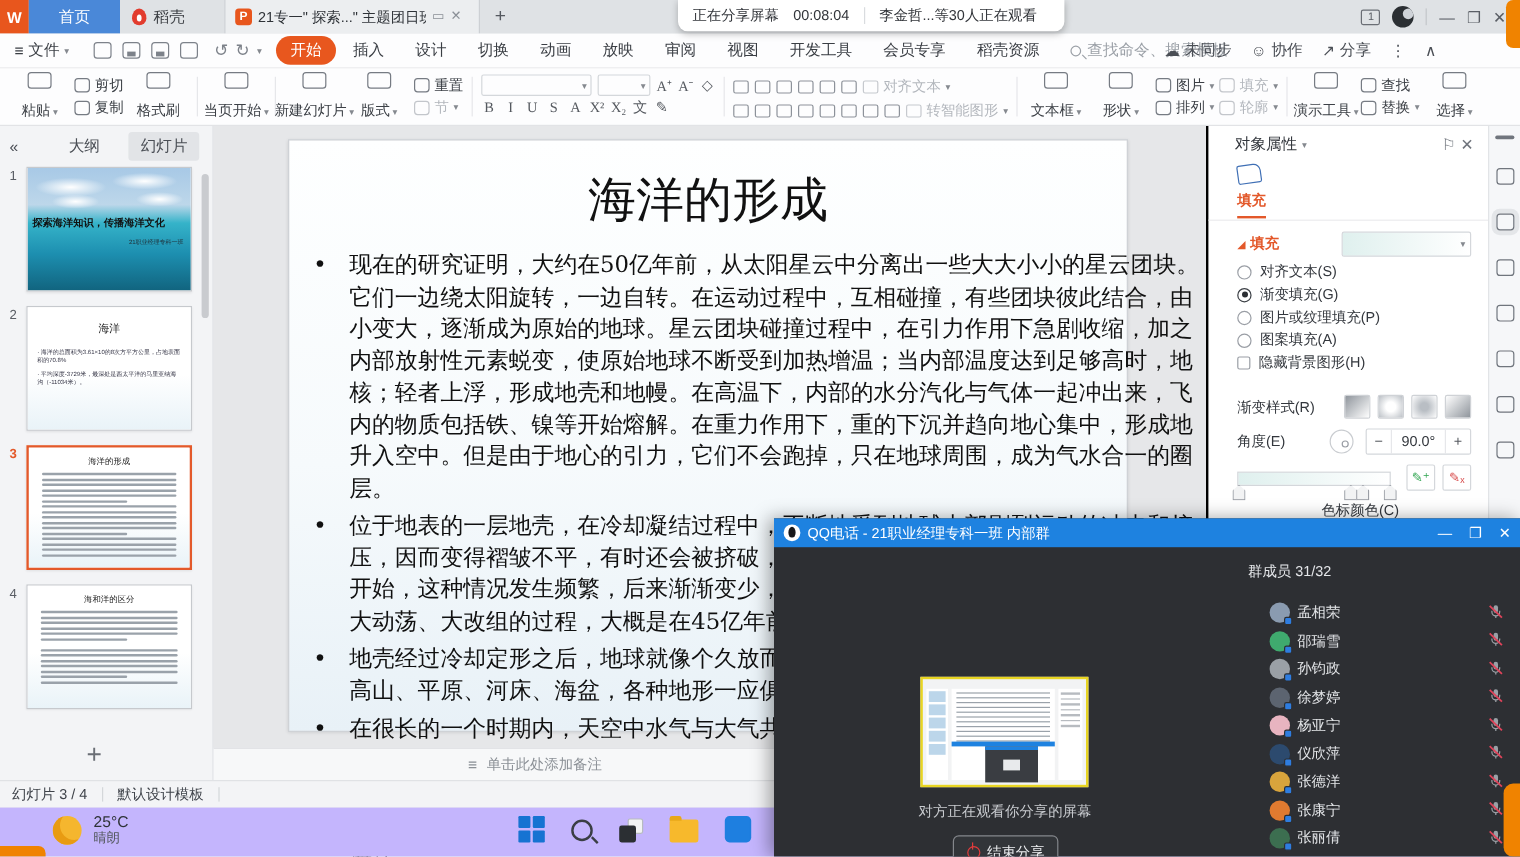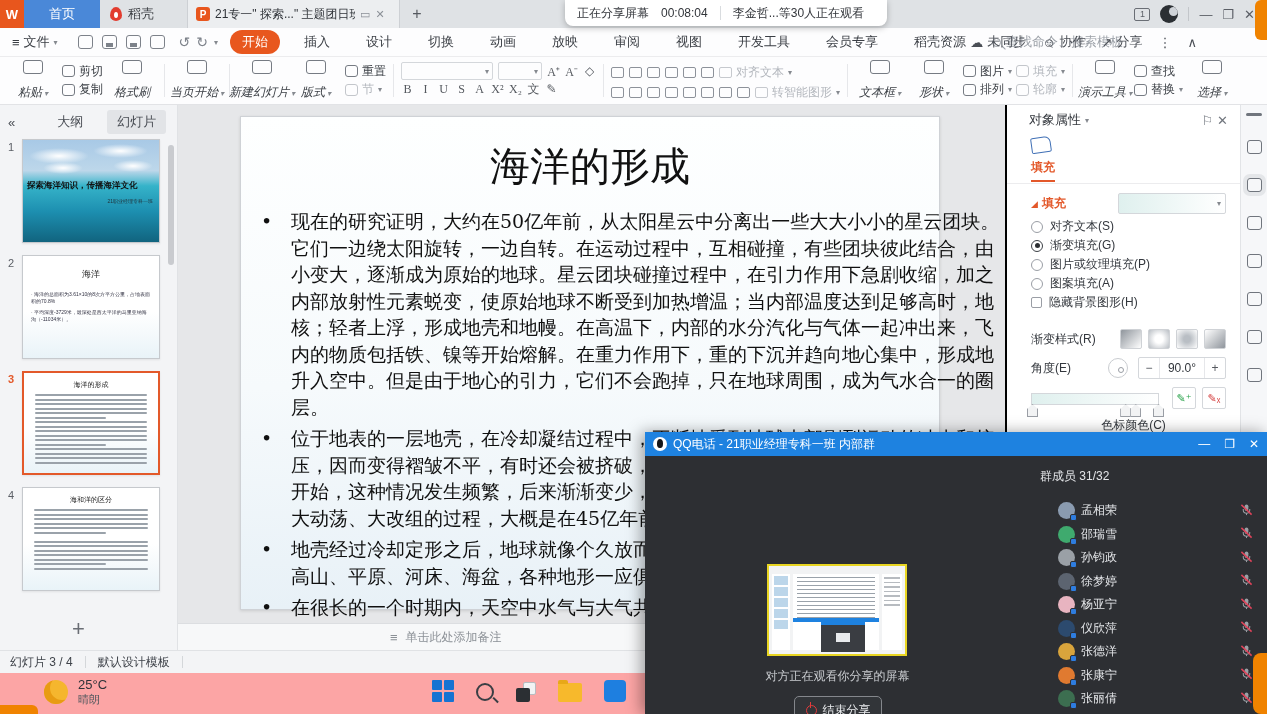--- a/index.html
+++ b/index.html
@@ -41,7 +41,7 @@
   .qicon { width:15px; height:14px; border:1.3px solid #7d828a; border-radius:3px; }
   .qicon.half:after { content:""; display:block; width:7px; height:4px; background:#7d828a; margin:7px auto 0; }
   .mb-undo { display:flex; align-items:center; gap:6px; padding:0 12px 0 4px; color:#7d828a; font-size:14px; }
-  #menu-tabs { display:flex; align-items:center; gap:12px; }
+  #menu-tabs { display:flex; align-items:center; gap:2px; }
   .menu-tab { padding:3px 12px; border-radius:13px; white-space:nowrap; }
   .menu-tab.active { background:#e8571e; color:#fff; }
   .mb-search { display:flex; align-items:center; gap:5px; color:#9ba0a7; margin-left:14px; white-space:nowrap; }

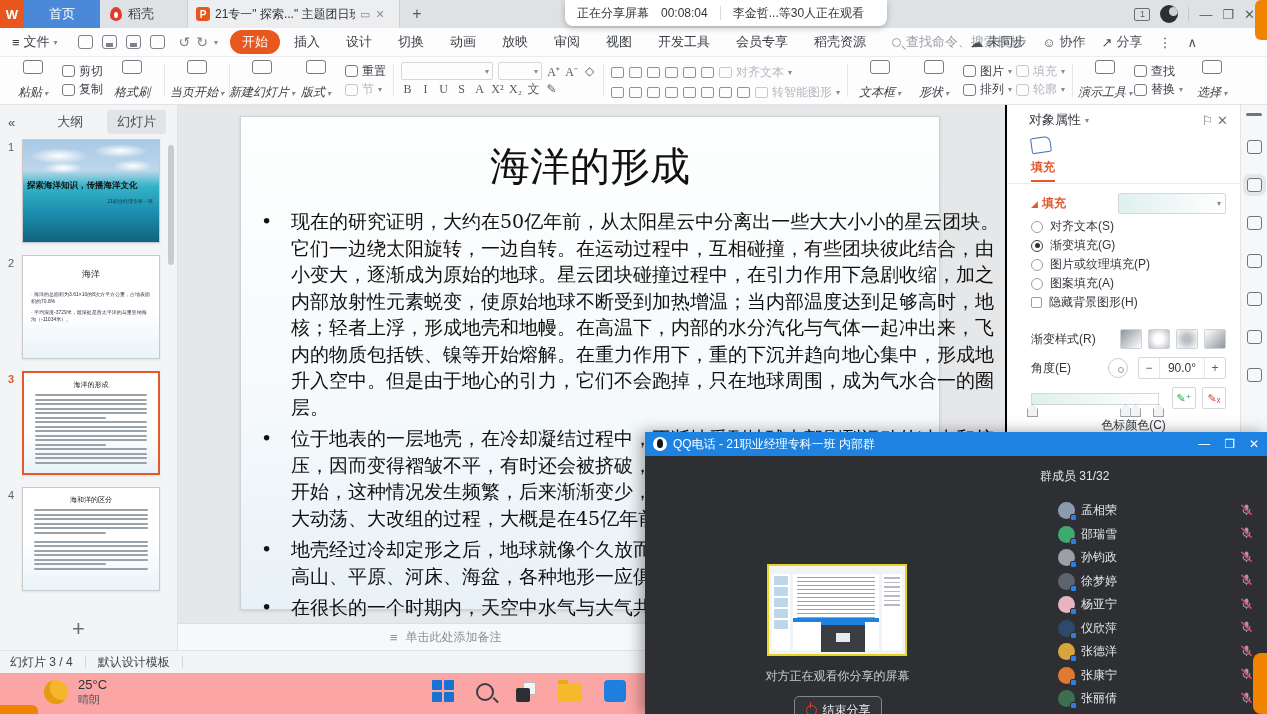--- a/index.html
+++ b/index.html
@@ -54,7 +54,7 @@
   #ribbon { left:0; top:57px; width:1267px; height:48px; background:#fdfdfe; border-bottom:1px solid #e2e3e6; display:flex; align-items:stretch; padding:3px 6px; }
   .rsep { width:1px; background:#e6e7ea; margin:4px 5px; }
   .rcell { display:flex; flex-direction:column; justify-content:center; }
-  .rbig { width:54px; align-items:center; gap:10px; padding:0 2px;font-style:italic; }
+  .rbig { width:54px; align-items:center; gap:10px; padding:0 2px; }
   .rbig .blabel { font-size:12px; color:#3c4046; white-space:nowrap; }
   .rbig .blabel.dis, .sbtn.dis { color:#b3b7bd; }
   .gicon { border:1.4px solid #767b83; border-radius:3px; }

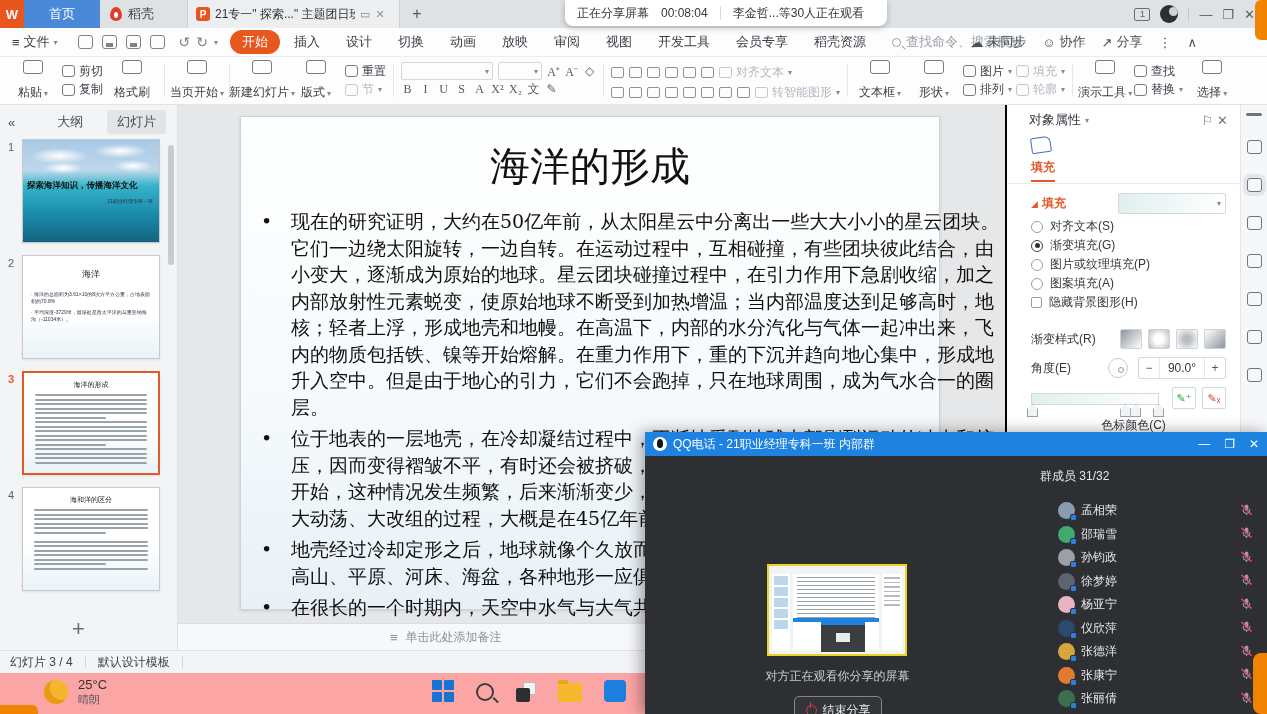--- a/index.html
+++ b/index.html
@@ -149,7 +149,7 @@
   .strip-ic.active { box-shadow:0 0 0 4px #e4e6e9; }
 
   
-  #taskbar { left:0; top:673px; width:1267px; height:41px; background:#fca5a5; }
+  #taskbar { left:0; top:673px; width:1267px; height:41px; background:#c4b5fd; }
   #weather { position:absolute; left:44px; top:4px; display:flex; align-items:center; gap:10px; }
   .moon { width:24px; height:24px; border-radius:50%; background:#f5b62e; box-shadow:inset 6px -4px 0 #e89b12; }
   #weather .wt { font-size:13px; color:#2e3237; line-height:1.25; }

